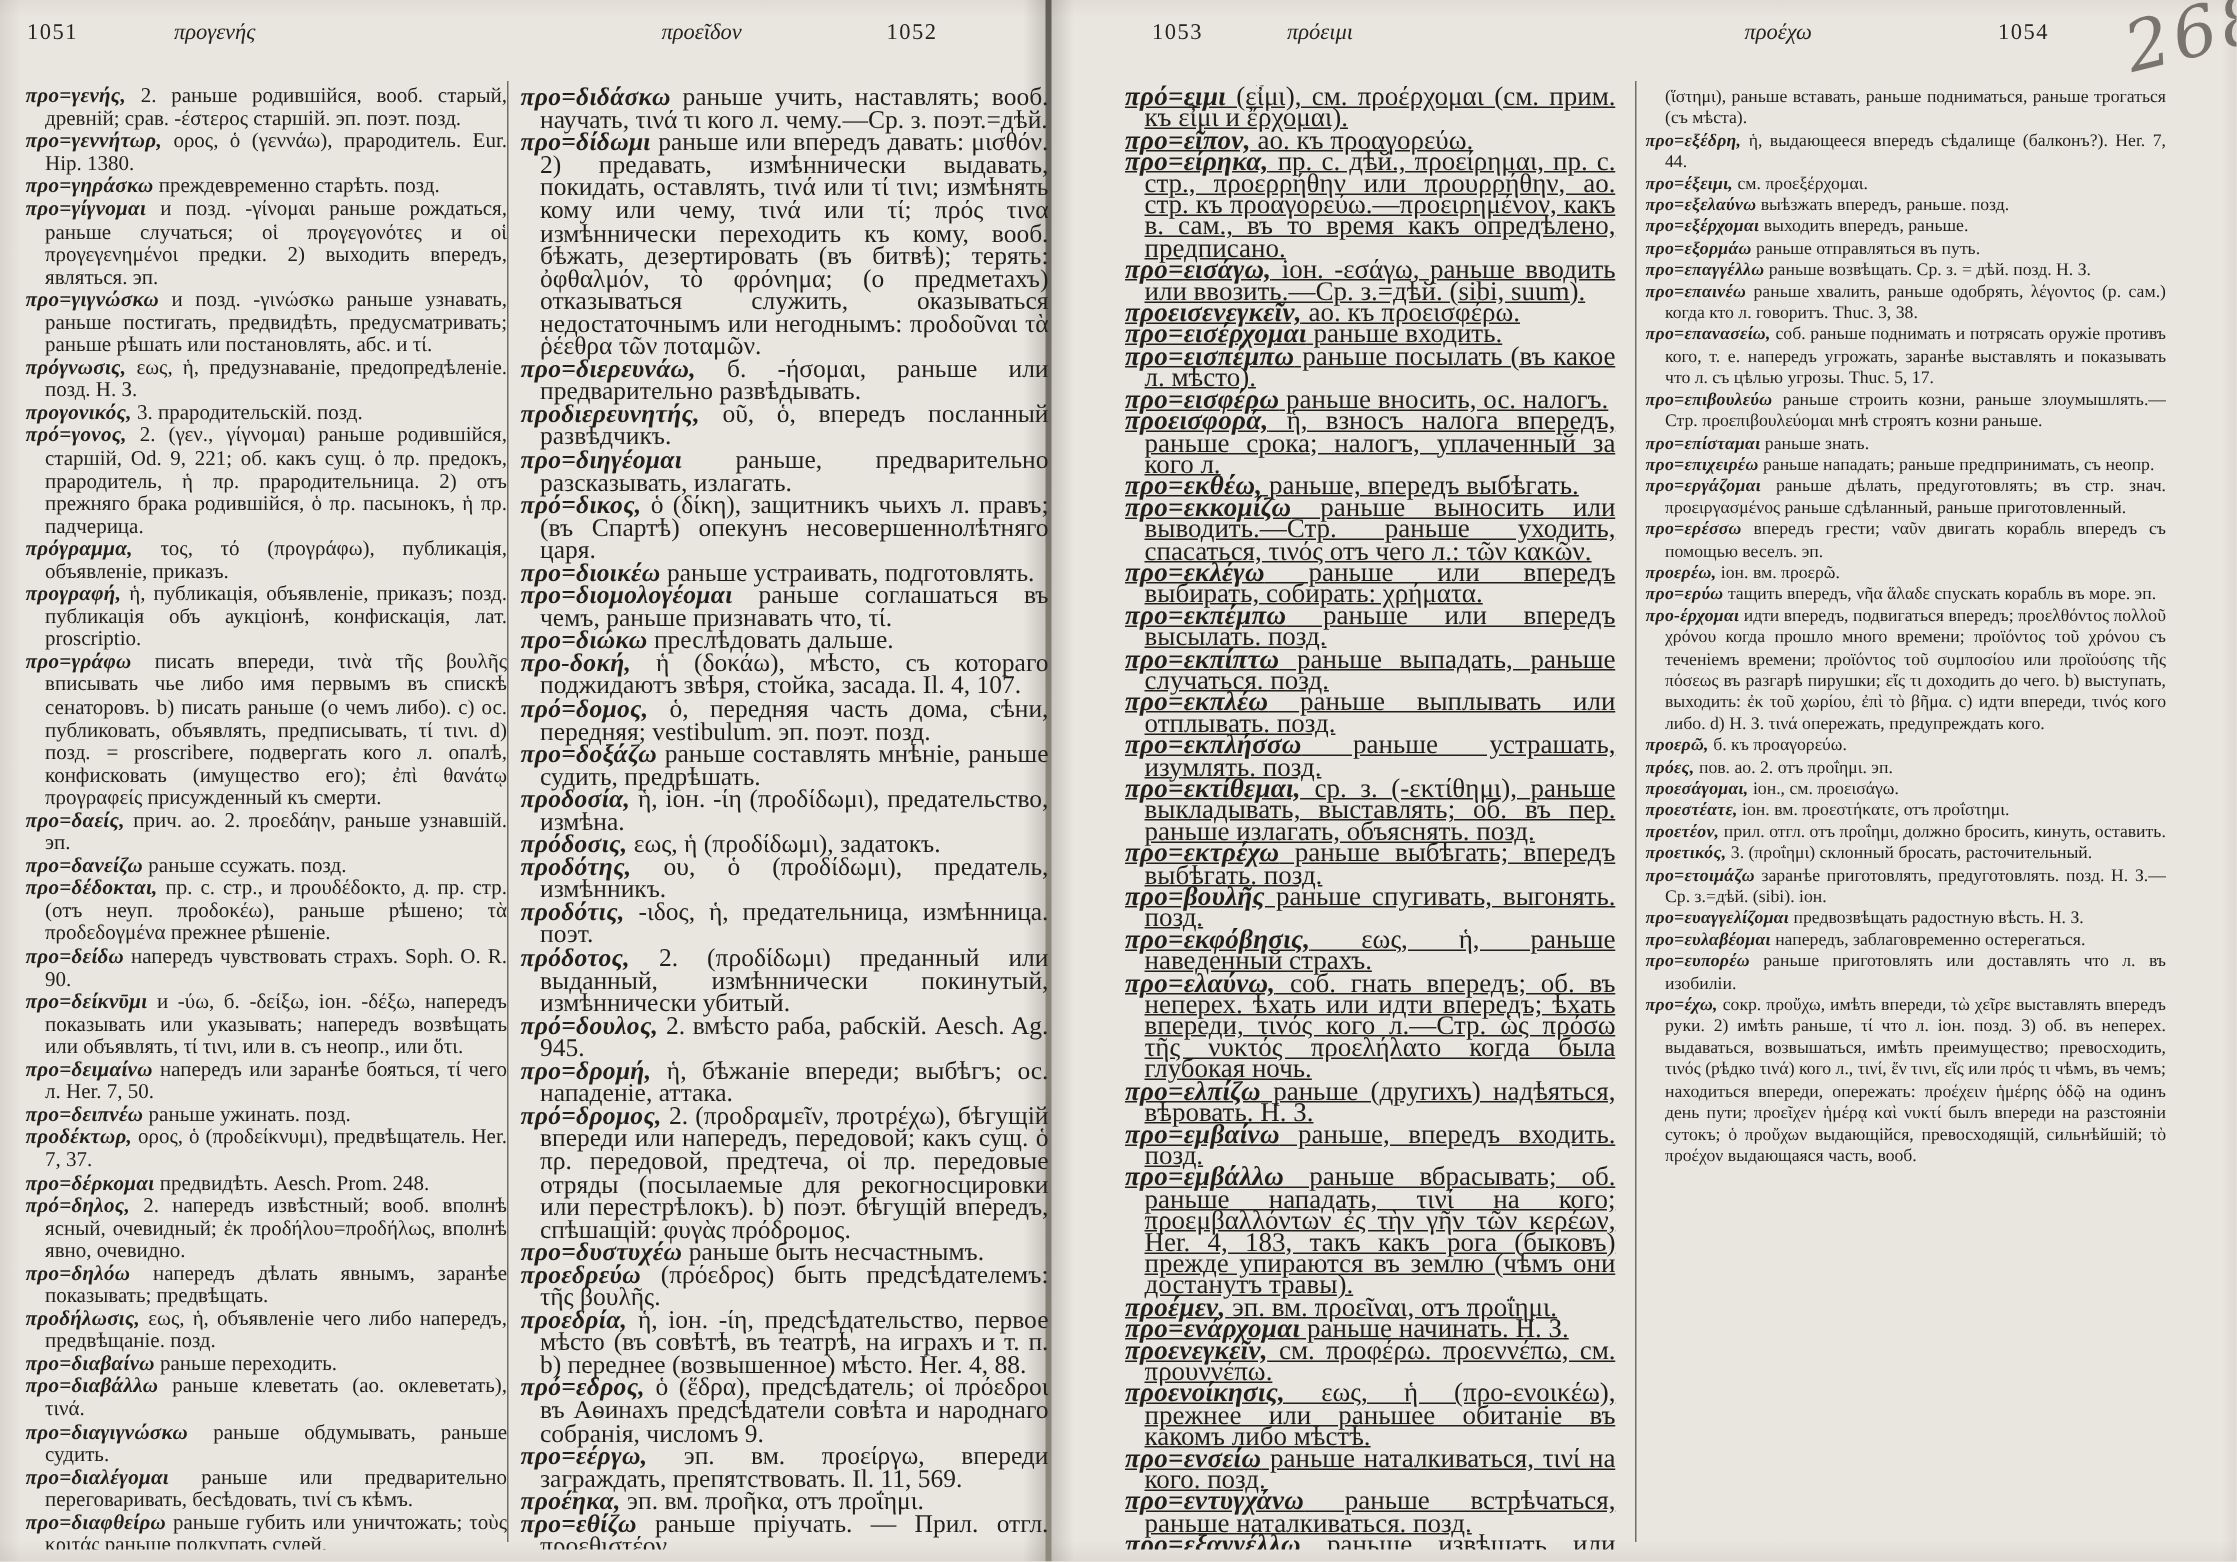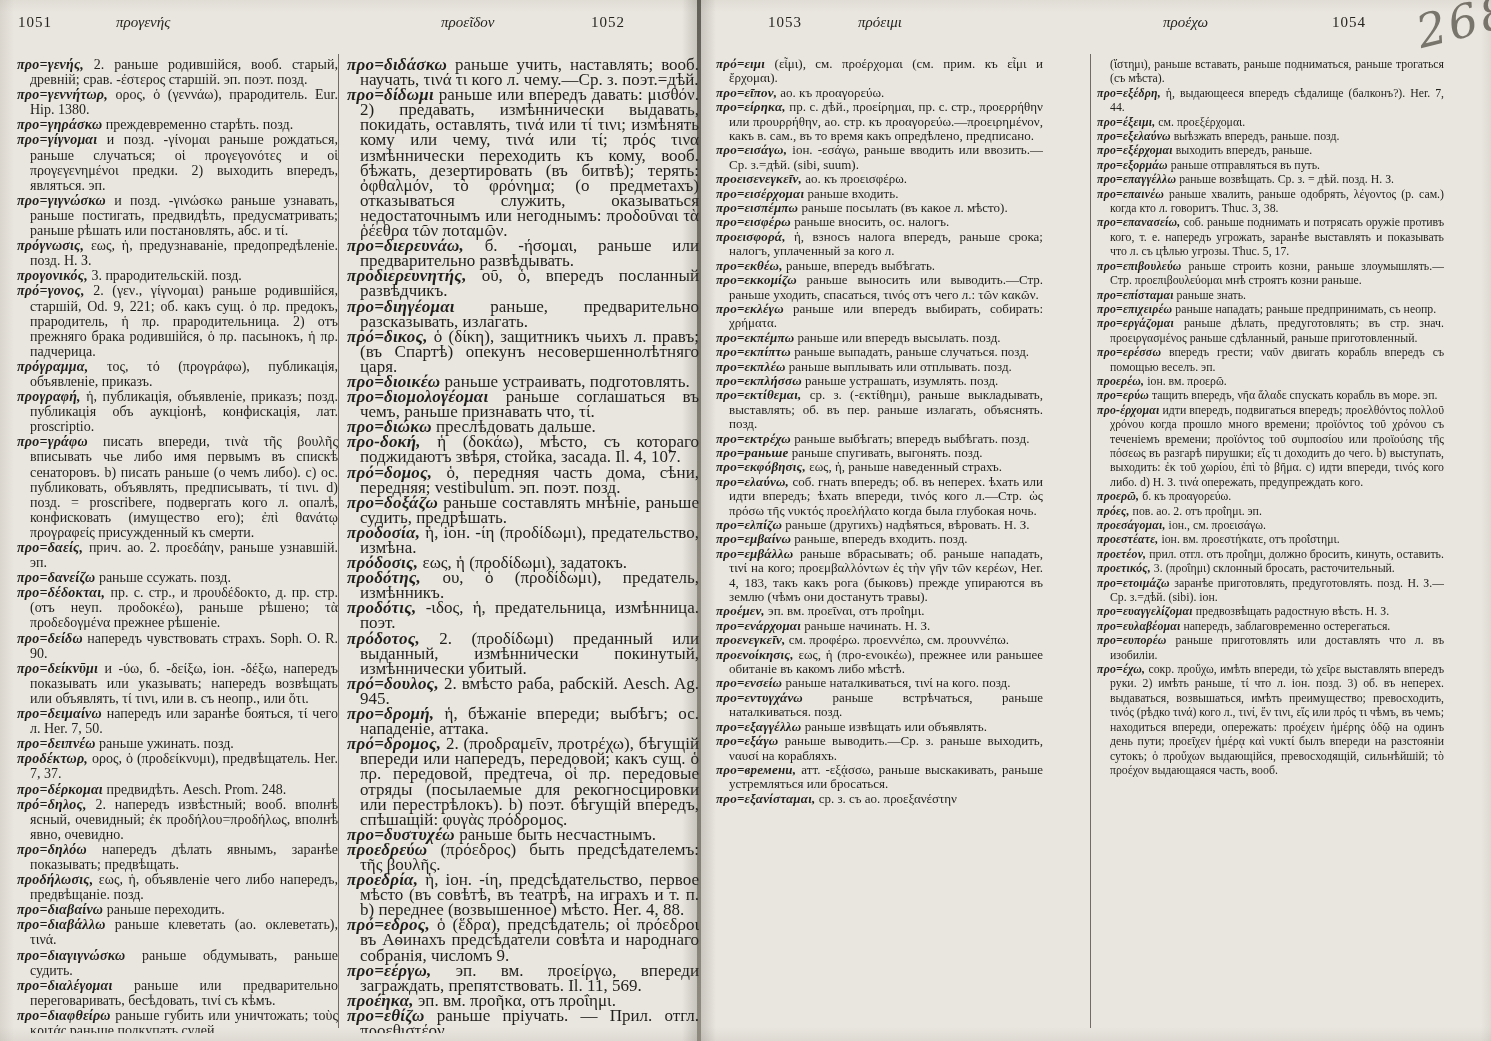--- a/index.html
+++ b/index.html
@@ -41,7 +41,7 @@
   }
   #col1{left:17px;width:321px;font-size:14px;line-height:15.1px;}
   #col2{left:347px;width:352px;font-size:17px;line-height:15.1px;}
-  #col3{left:716px;width:327px;font-size:13px;line-height:14.4px;}
+  #col3{left:750px;width:327px;font-size:18px;line-height:14.4px;text-decoration:underline;}
   #col4{left:1097px;width:347px;font-size:11.8px;line-height:14.4px;}
 
   .e{margin:0;text-indent:-13px;padding-left:13px;}

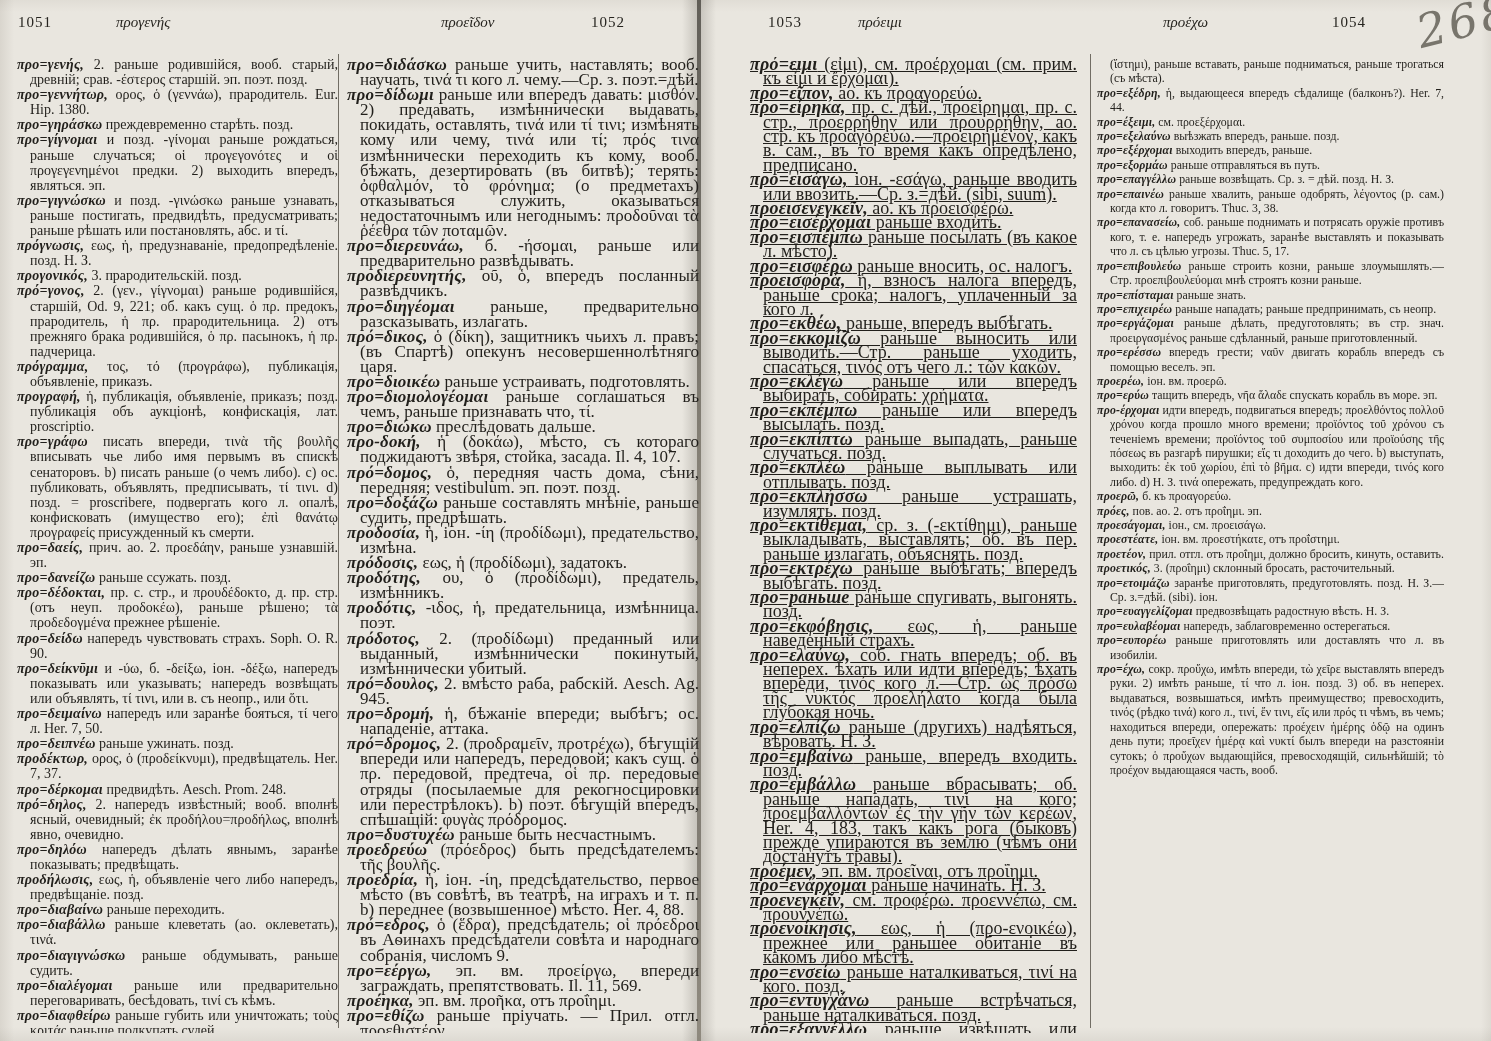--- a/index.html
+++ b/index.html
@@ -156,7 +156,7 @@
       <p class="e"><span class="hw">προ=εκπλήσσω</span><span class="bd"> раньше устрашать, изумлять. позд.</span></p>
       <p class="e"><span class="hw">προ=εκτίθεμαι,</span><span class="bd"> ср. з. (-εκτίθημι), раньше выкладывать, выставлять; об. въ пер. раньше излагать, объяснять. позд.</span></p>
       <p class="e"><span class="hw">προ=εκτρέχω</span><span class="bd"> раньше выбѣгать; впередъ выбѣгать. позд.</span></p>
-      <p class="e"><span class="hw">προ=раньше</span><span class="bd"> раньше спугивать, выгонять. позд.</span></p>
+      <p class="e"><span class="hw">προ=βουλῆς</span><span class="bd"> раньше спугивать, выгонять. позд.</span></p>
       <p class="e"><span class="hw">προ=εκφόβησις,</span><span class="bd"> εως, ἡ, раньше наведенный страхъ.</span></p>
       <p class="e"><span class="hw">προ=ελαύνω,</span><span class="bd"> соб. гнать впередъ; об. въ неперех. ѣхать или идти впередъ; ѣхать впереди, τινός кого л.—Стр. ὡς πρόσω τῆς νυκτός προελήλατο когда была глубокая ночь.</span></p>
       <p class="e"><span class="hw">προ=ελπίζω</span><span class="bd"> раньше (другихъ) надѣяться, вѣровать. Н. З.</span></p>

